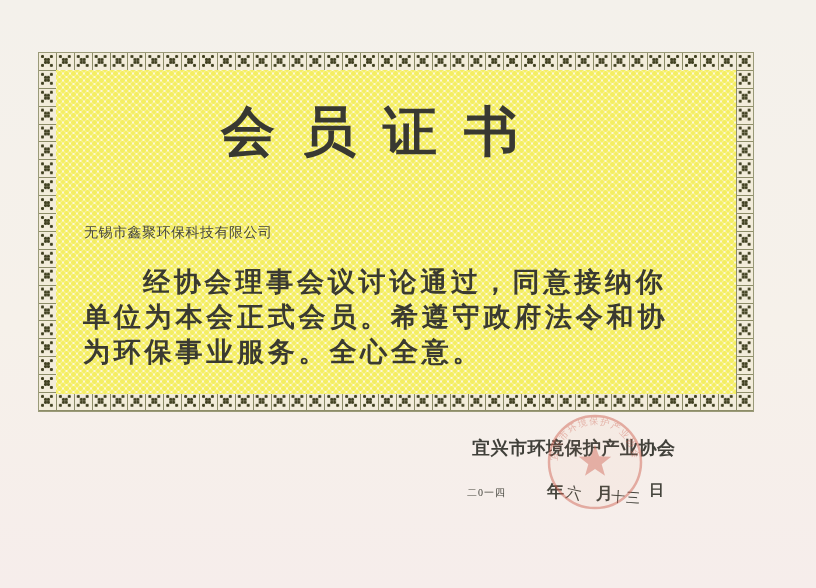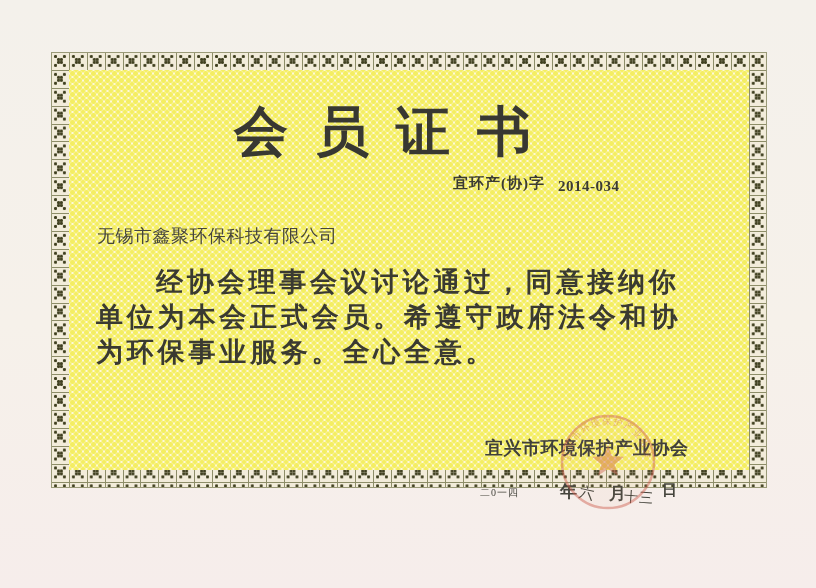--- a/index.html
+++ b/index.html
@@ -12,7 +12,7 @@
 
   
   .cert-frame{
-    position:absolute;left:51px;top:52px;width:716px;height:436px;
+    position:absolute;left:38px;top:52px;width:716px;height:360px;
     background-color:#f2ecda;
     background-image:
       radial-gradient(circle at 4.5px 4.5px,  #3f3f1f 0 1.3px, rgba(63,63,31,0) 1.7px),

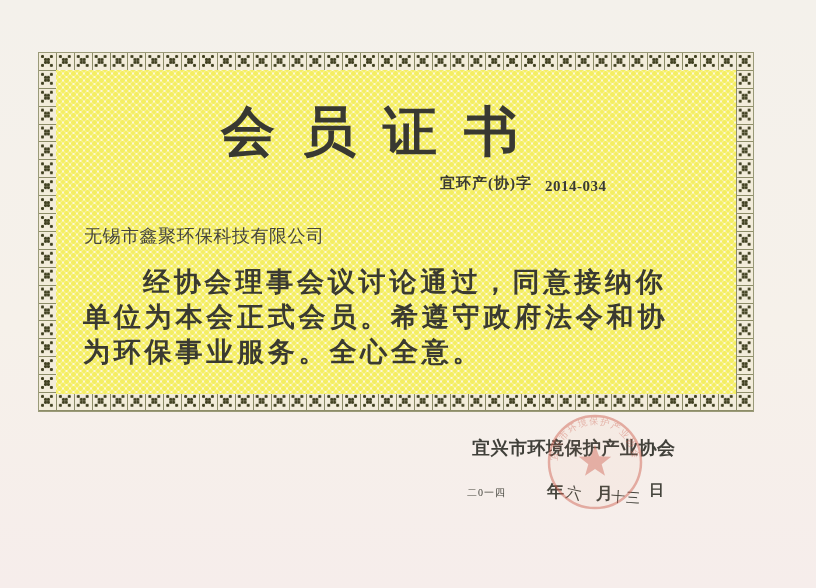--- a/index.html
+++ b/index.html
@@ -85,10 +85,6 @@
 
       <div class="title">会员证书</div>
 
-      <div class="cert-no">
-        <span class="prefix">宜环产(协)字</span>
-        <span class="value">2014-034</span>
-      </div>
 
       <div class="recipient">无锡市鑫聚环保科技有限公司</div>
 

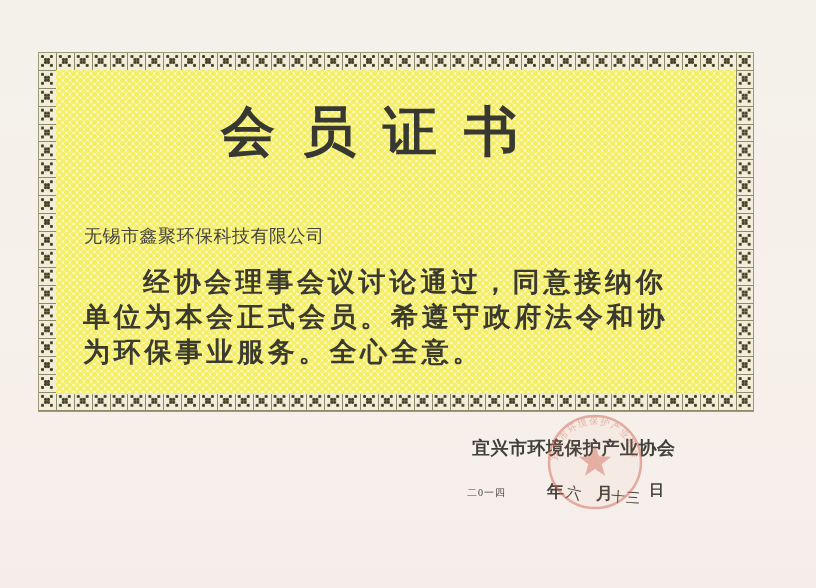--- a/index.html
+++ b/index.html
@@ -54,7 +54,7 @@
   .cert-no .prefix{font-size:15px;font-weight:bold;letter-spacing:1px;}
   .cert-no .value{font-size:15px;font-weight:bold;margin-left:9px;position:relative;top:3px;letter-spacing:.5px;}
 
-  .recipient{position:absolute;left:46px;top:172px;font-size:18px;letter-spacing:.5px;color:#45453c;}
+  .recipient{position:absolute;left:46px;top:172px;font-size:14px;letter-spacing:.5px;color:#45453c;}
 
   .body-text{position:absolute;left:45px;top:213px;width:620px;
     font-size:27px;font-weight:600;line-height:35px;letter-spacing:3.8px;color:#3a3a31;}

